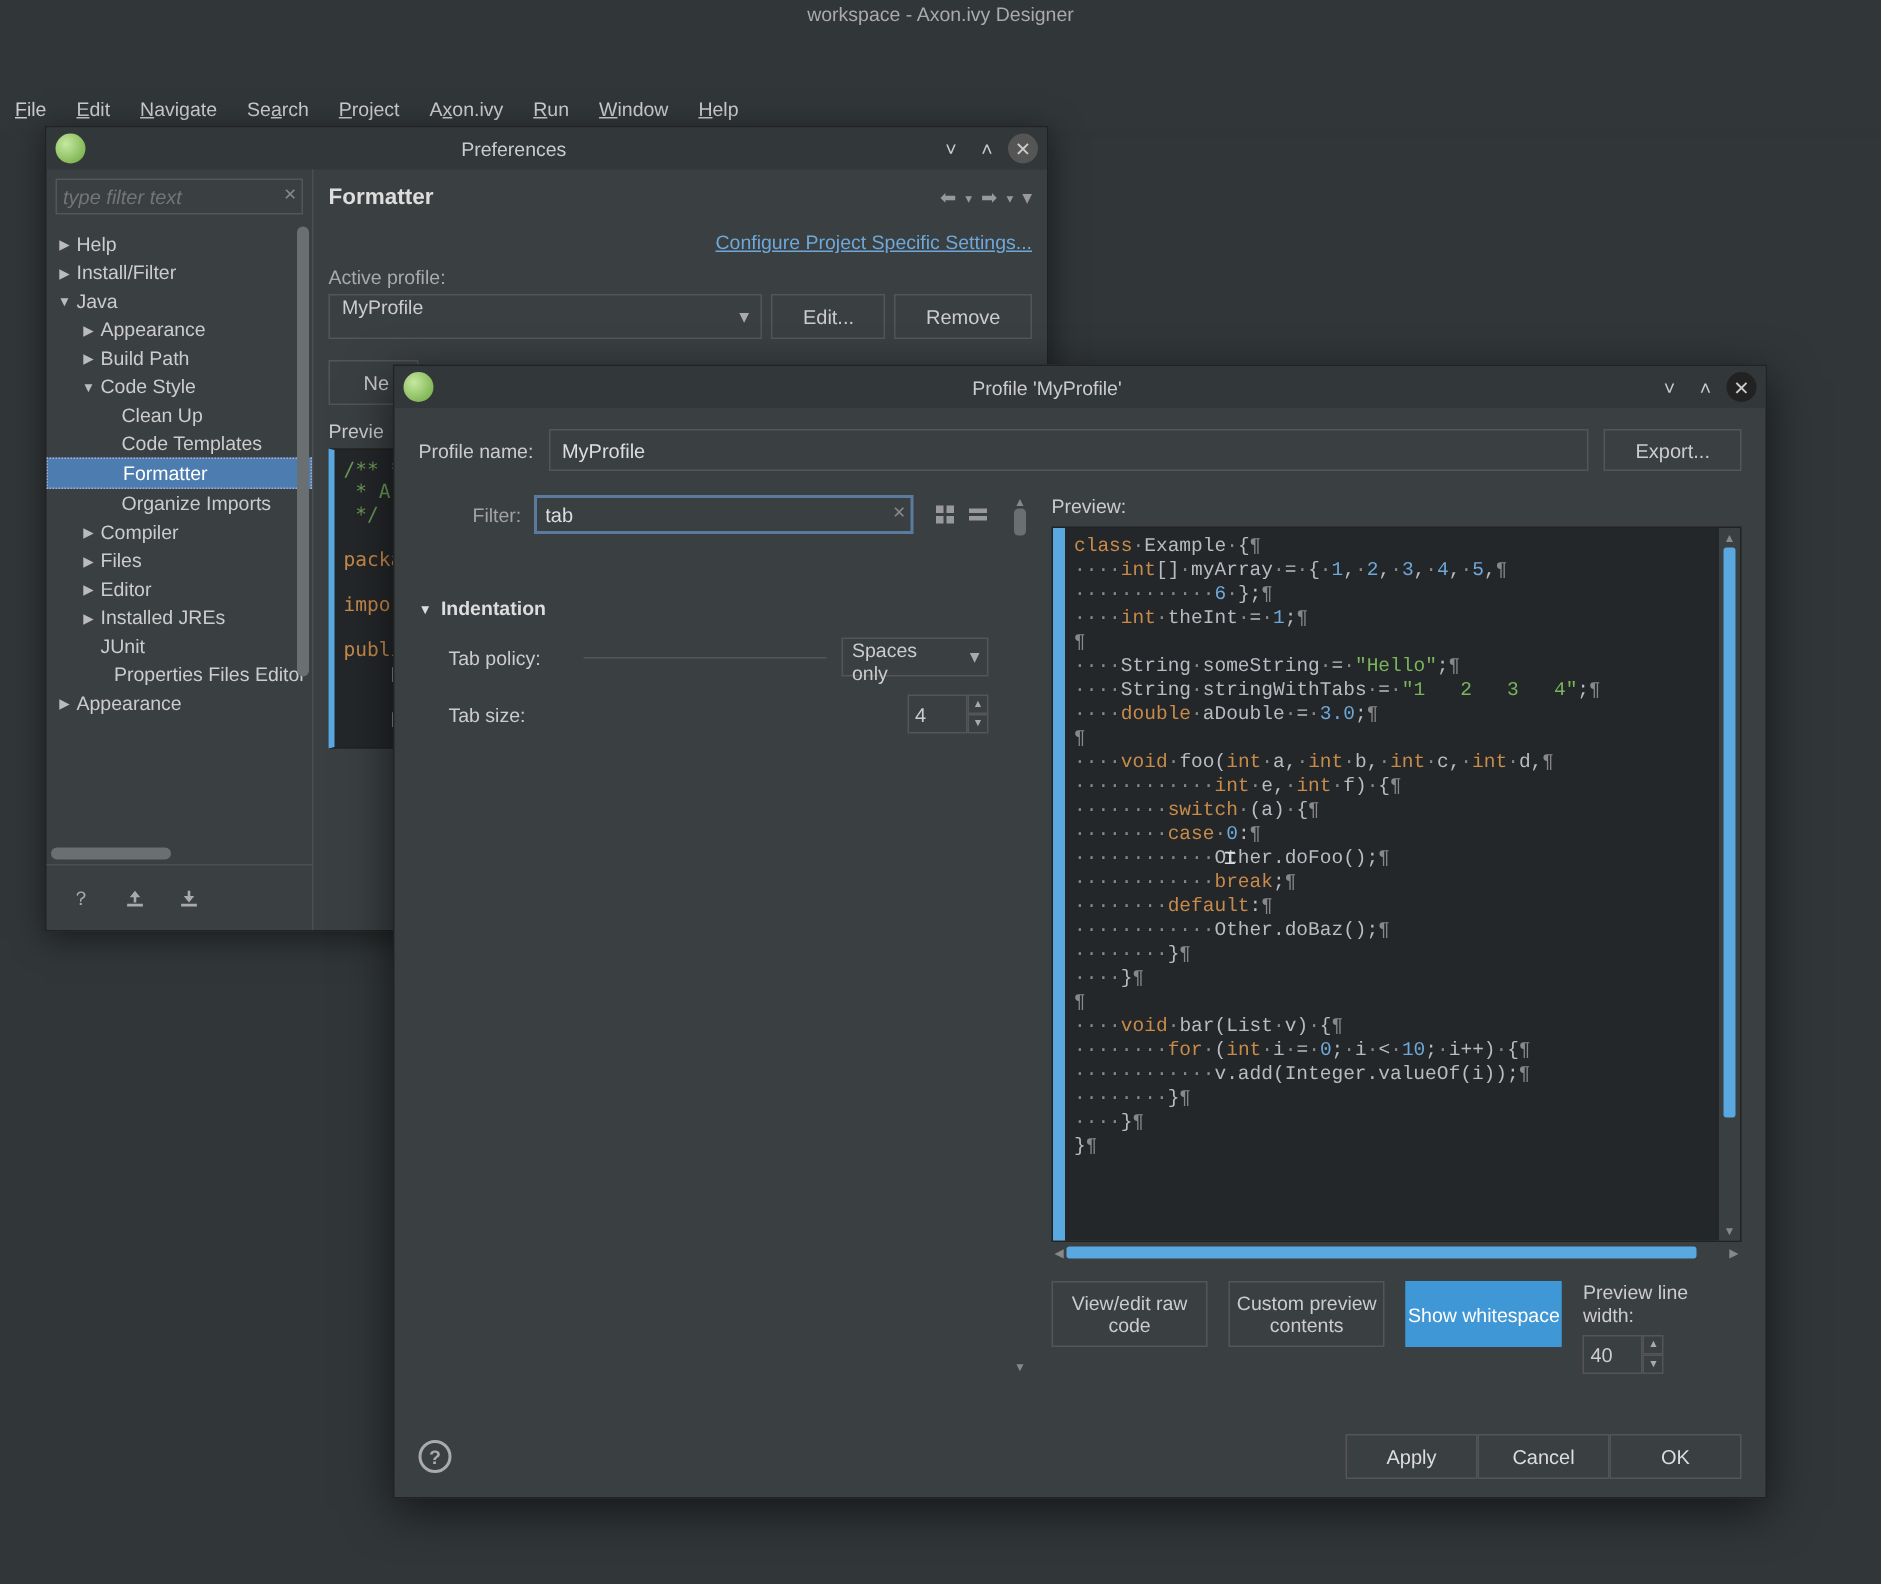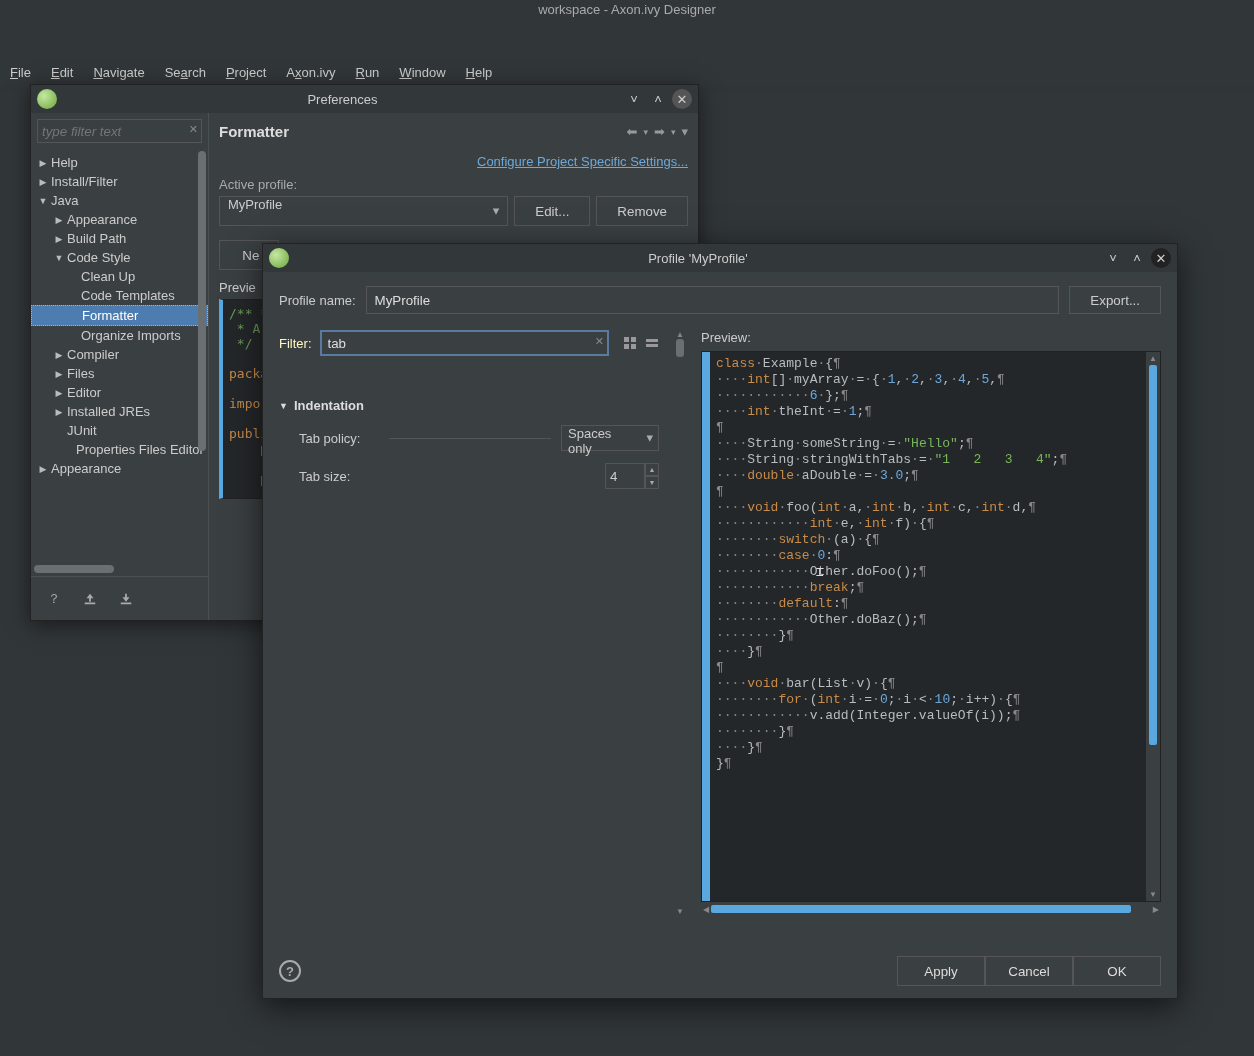--- a/index.html
+++ b/index.html
@@ -64,7 +64,7 @@
 .mid { display:flex; gap:14px; margin-top:16px; flex:1; min-height:0;}
 .mid-left { width:380px; display:flex; flex-direction:column; }
 .filter-row { display:flex; align-items:center; gap:8px;}
-.filter-row label{color:#fef9c3;}
+.filter-row label{color:#a3a3a3;margin-left:36px;}
 .filter-input-wrap { flex:1; position:relative;border-radius:13px;}
 .filter-input { width:100%; height:26px; background:#3a3f41; border:2px solid #5a7aa0; color:#ddd; padding:0 22px 0 6px;}
 .filter-input-wrap .clr{position:absolute; right:5px; top:5px; font-size:11px; color:#888;}

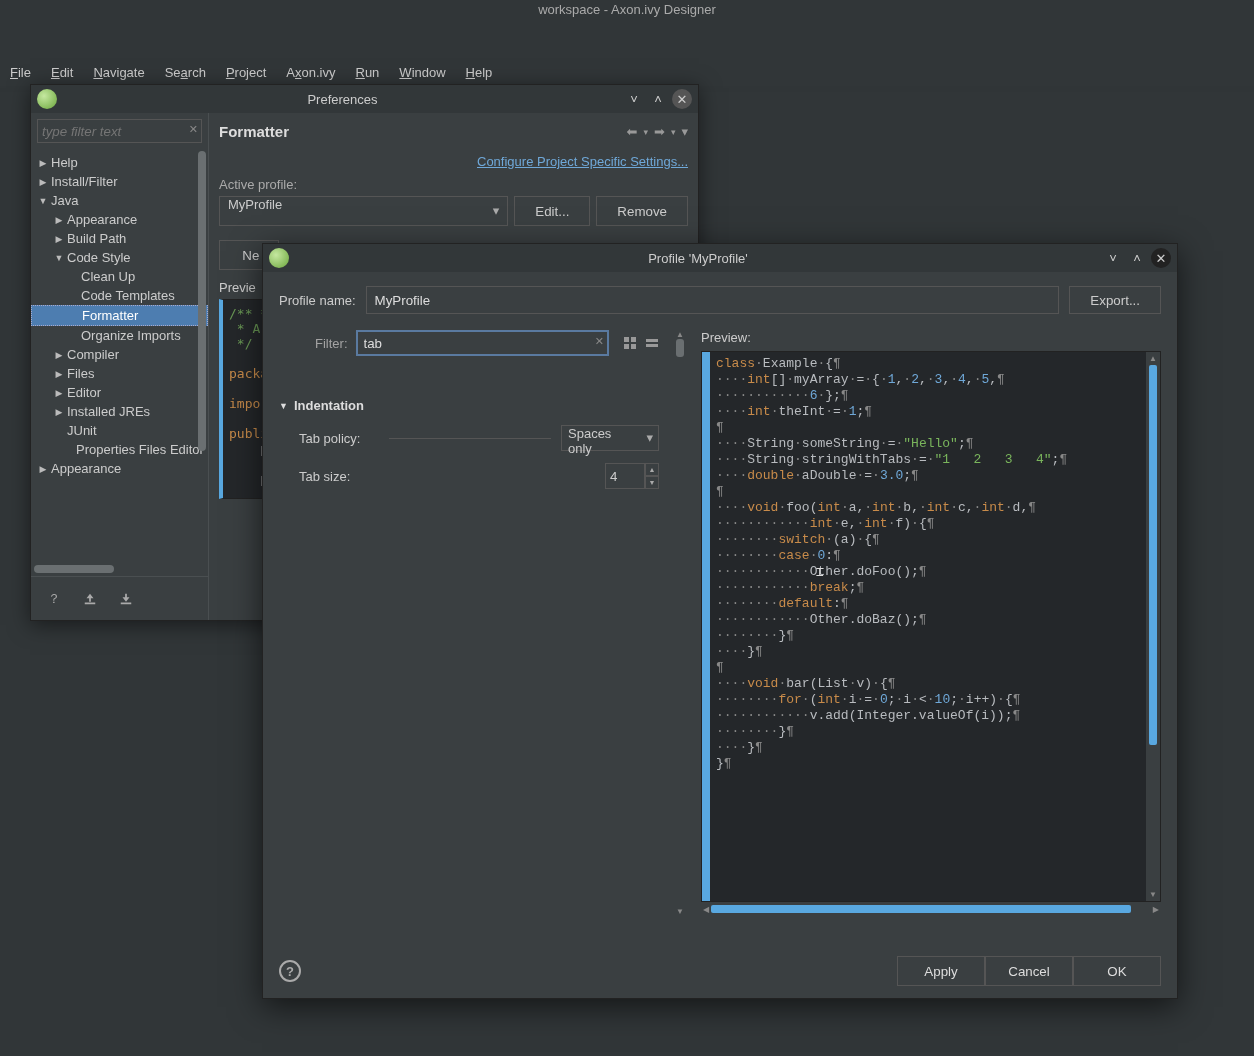--- a/index.html
+++ b/index.html
@@ -382,6 +382,21 @@
             <div style="flex:1"></div>
             <span class="arr">▶</span>
           </div>
+        <div class="bottom-row">
+          <div class="bottom-btn">View/edit raw code</div>
+          <div class="bottom-btn">Custom preview contents</div>
+          <div class="bottom-btn active">Show whitespace</div>
+          <div class="preview-width">
+            <span>Preview line width:</span>
+            <div class="spin">
+              <input value="40" style="">
+              <div class="spin-btns">
+                  <span>▲</span>
+                  <span>▼</span>
+                </div>
+            </div>
+          </div>
+        </div>
       </div>
     </div>
 

